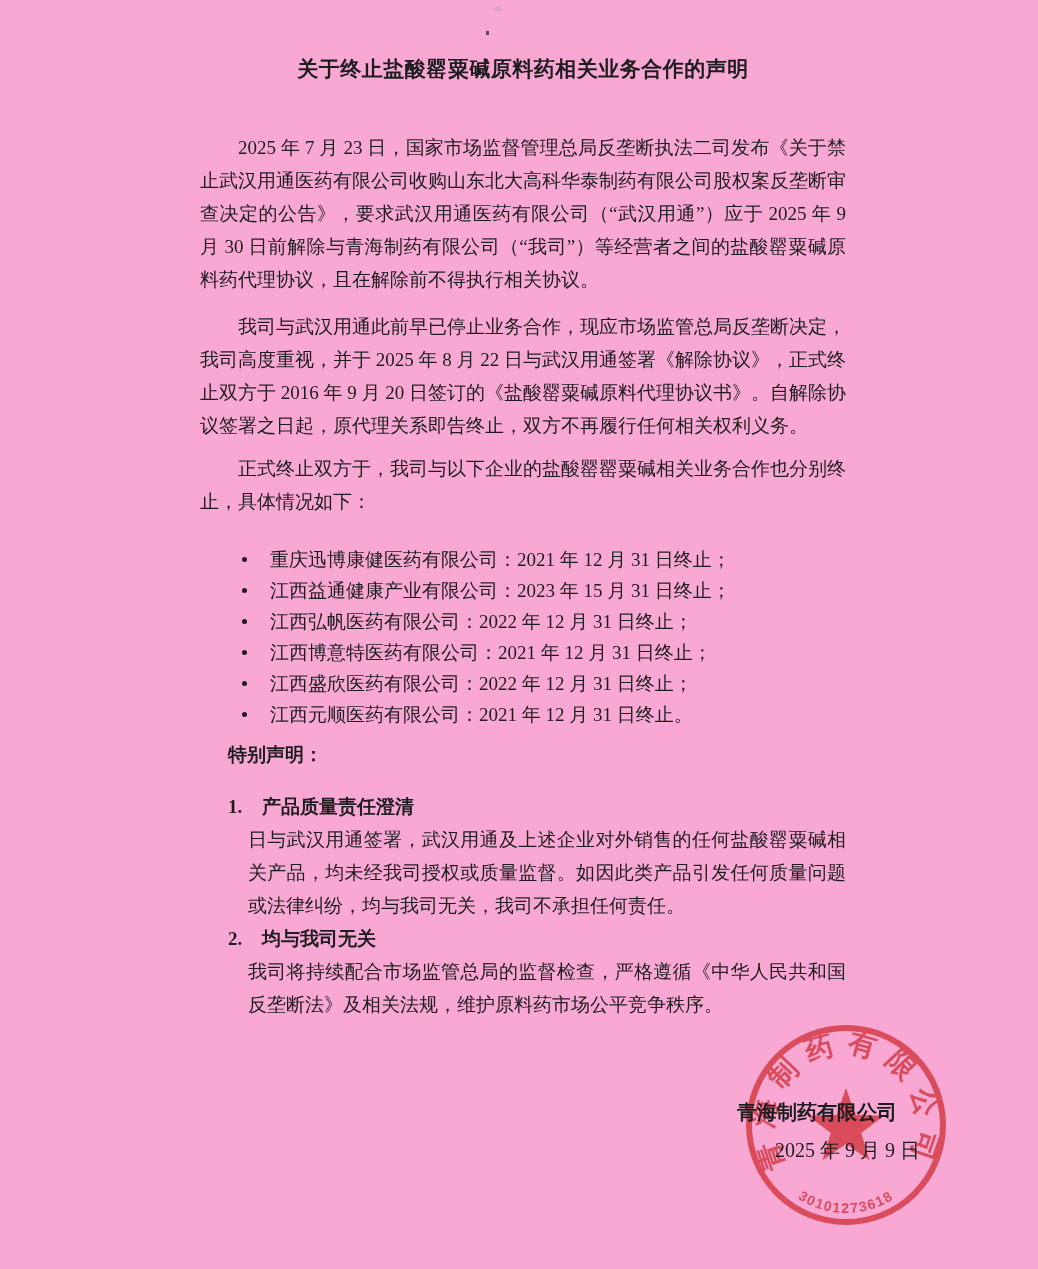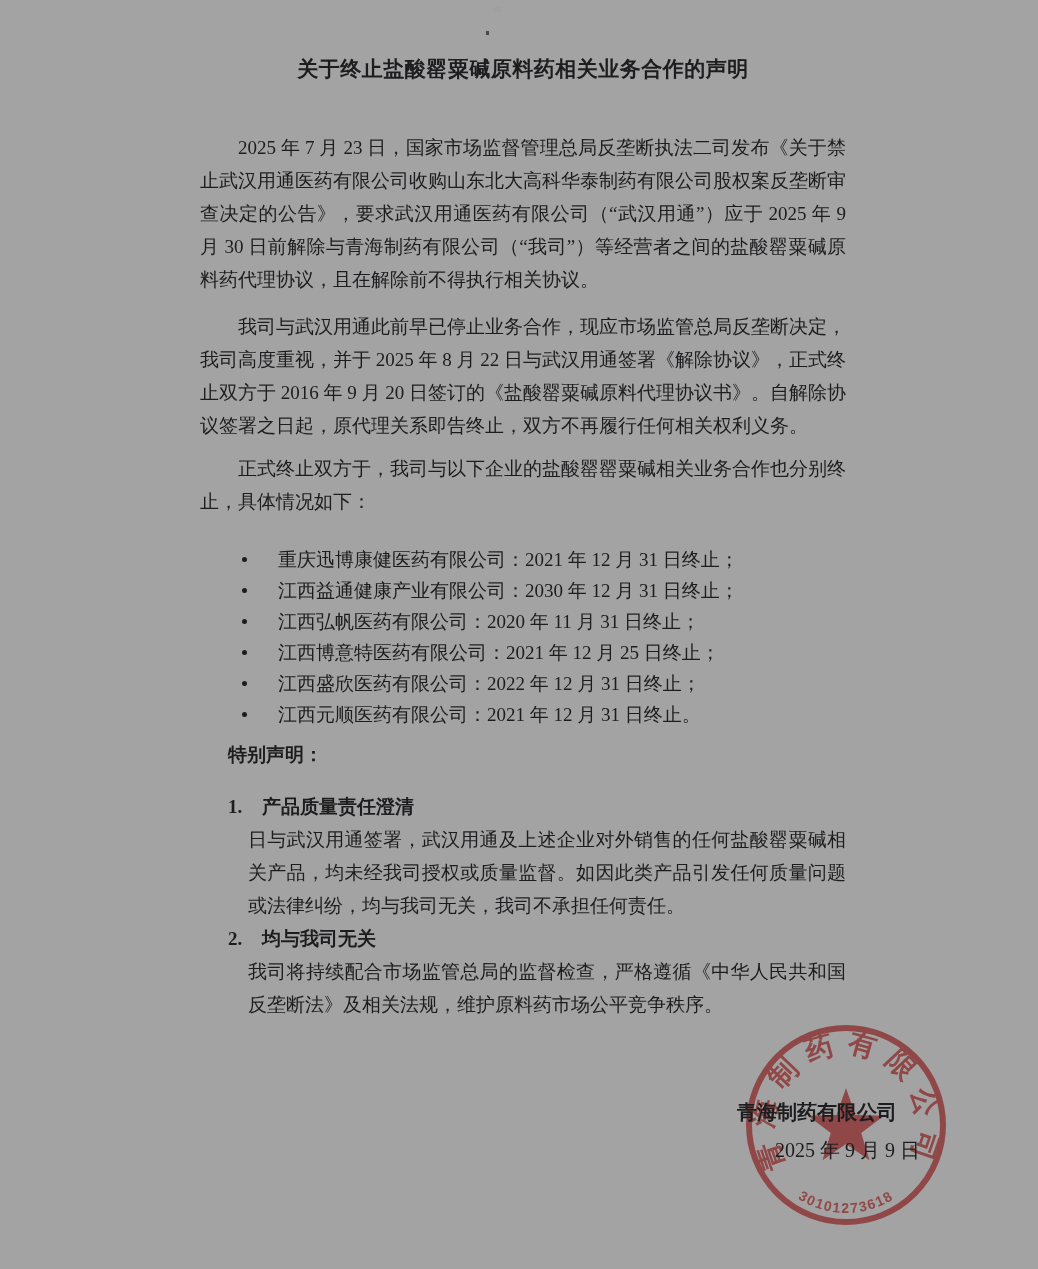--- a/index.html
+++ b/index.html
@@ -7,7 +7,7 @@
     position: relative;
     width: 1038px;
     height: 1269px;
-    background: #a3a3a3;
+    background: #f9a8d4;
     overflow: hidden;
     font-family: "Liberation Serif", "DejaVu Serif", serif;
     color: #1d1d1f;

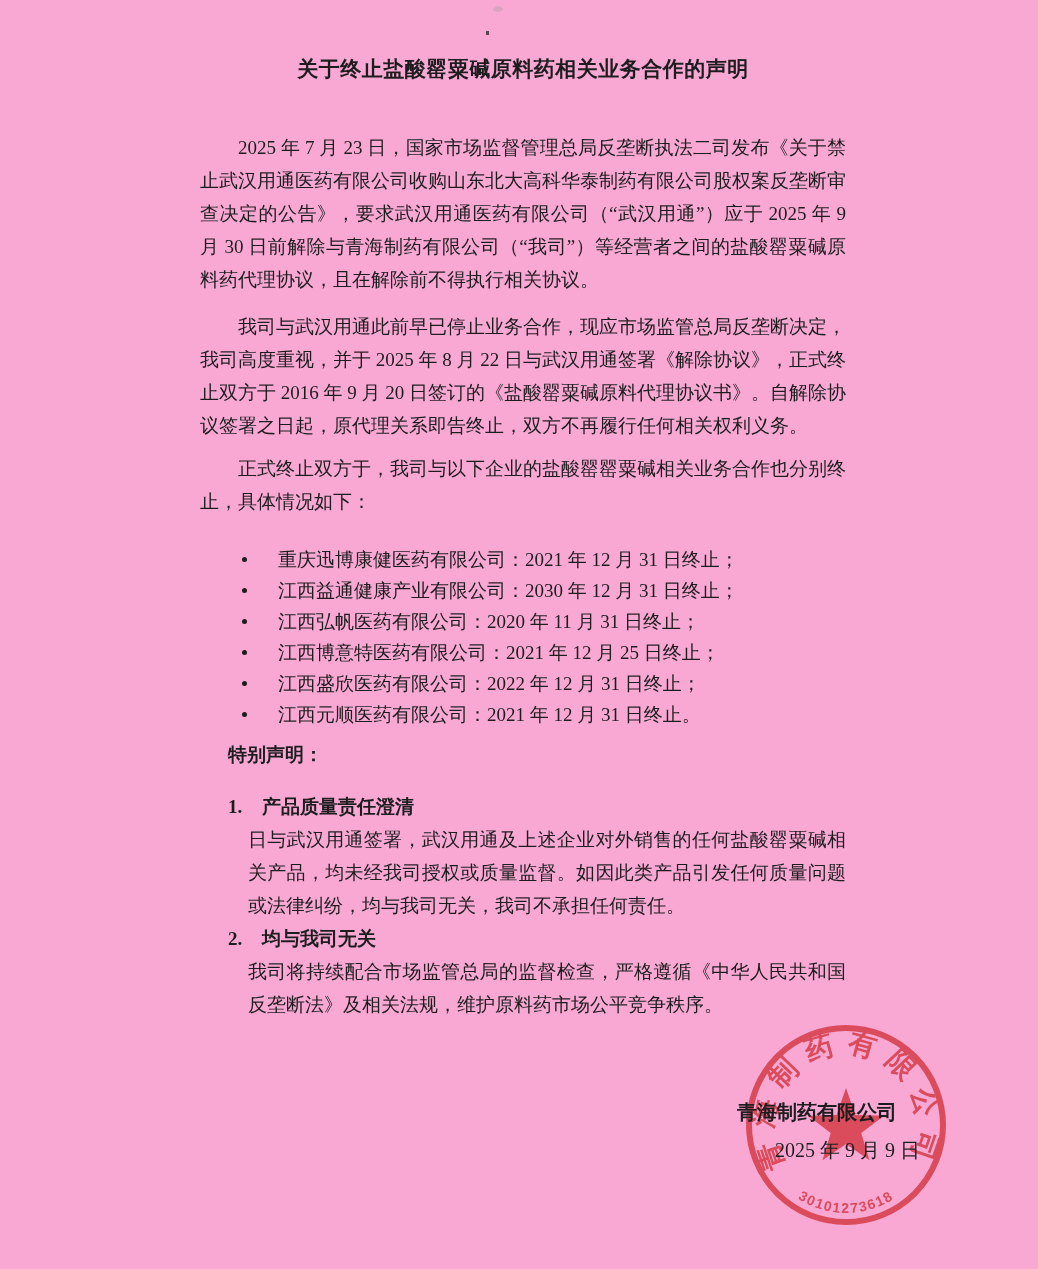--- a/index.html
+++ b/index.html
@@ -37,7 +37,7 @@
   .para-2 { margin-top: 14px; }
   .para-3 { margin-top: 10px; }
   .bullet-list { margin-top: 26px; }
-  .bullet-row { display: flex; line-height: 31px; gap: 8px; }
+  .bullet-row { display: flex; line-height: 31px; }
   .dot {
     flex: none;
     width: 5px; height: 5px;

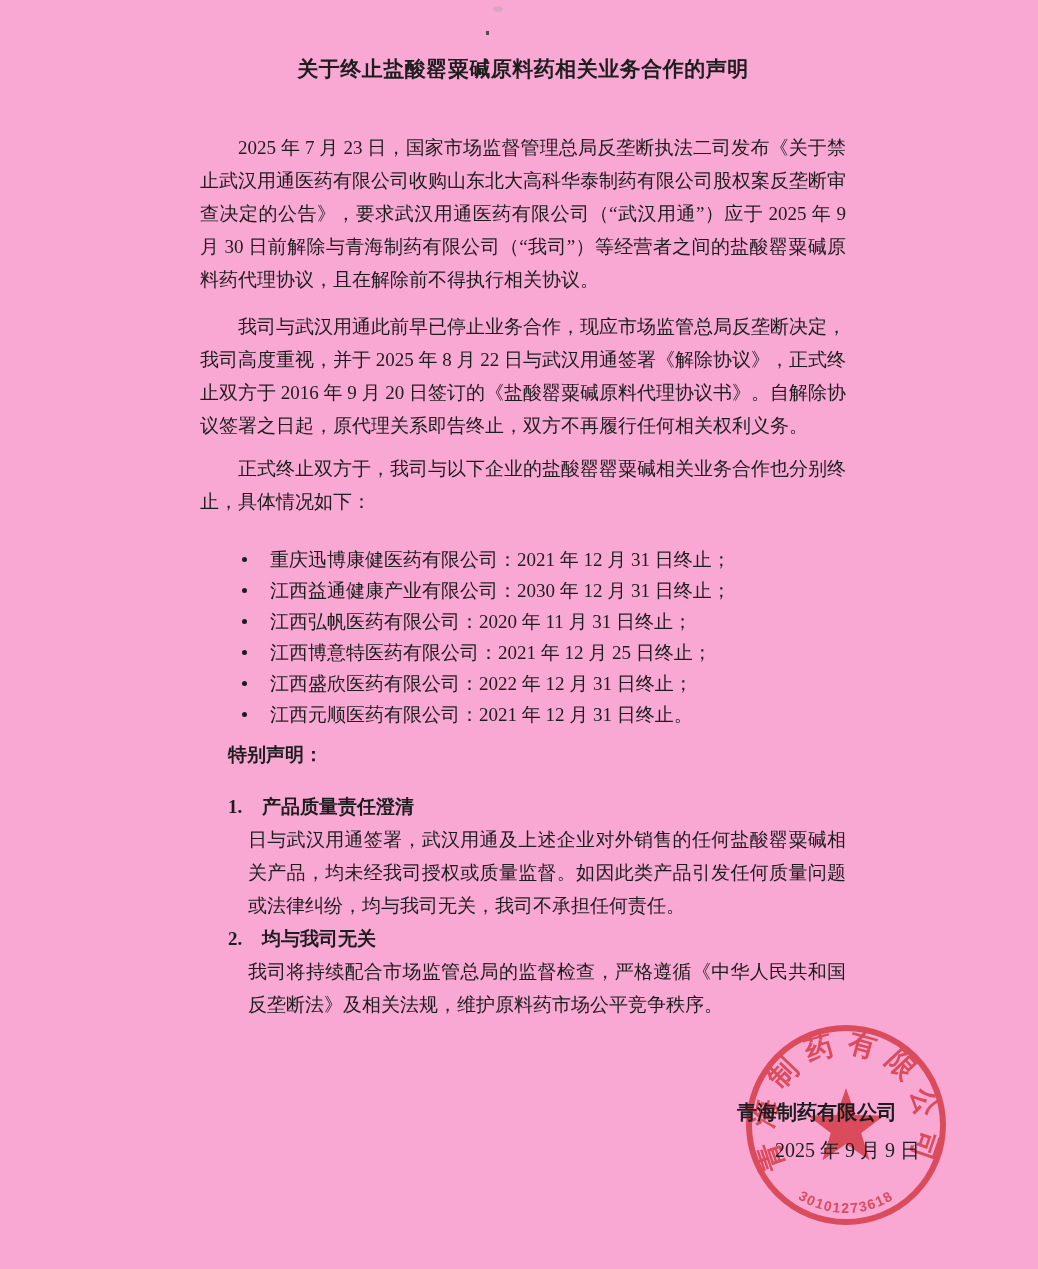--- a/index.html
+++ b/index.html
@@ -145,7 +145,7 @@
       </div>
         <div class="bullet-row">
         <span class="dot"></span>
-        <span class="bullet-text">江西益通健康产业有限公司：2030 年 12 月 31 日终止；</span>
+        <span class="bullet-text">江西益通健康产业有限公司：2023 年 15 月 31 日终止；</span>
       </div>
         <div class="bullet-row">
         <span class="dot"></span>

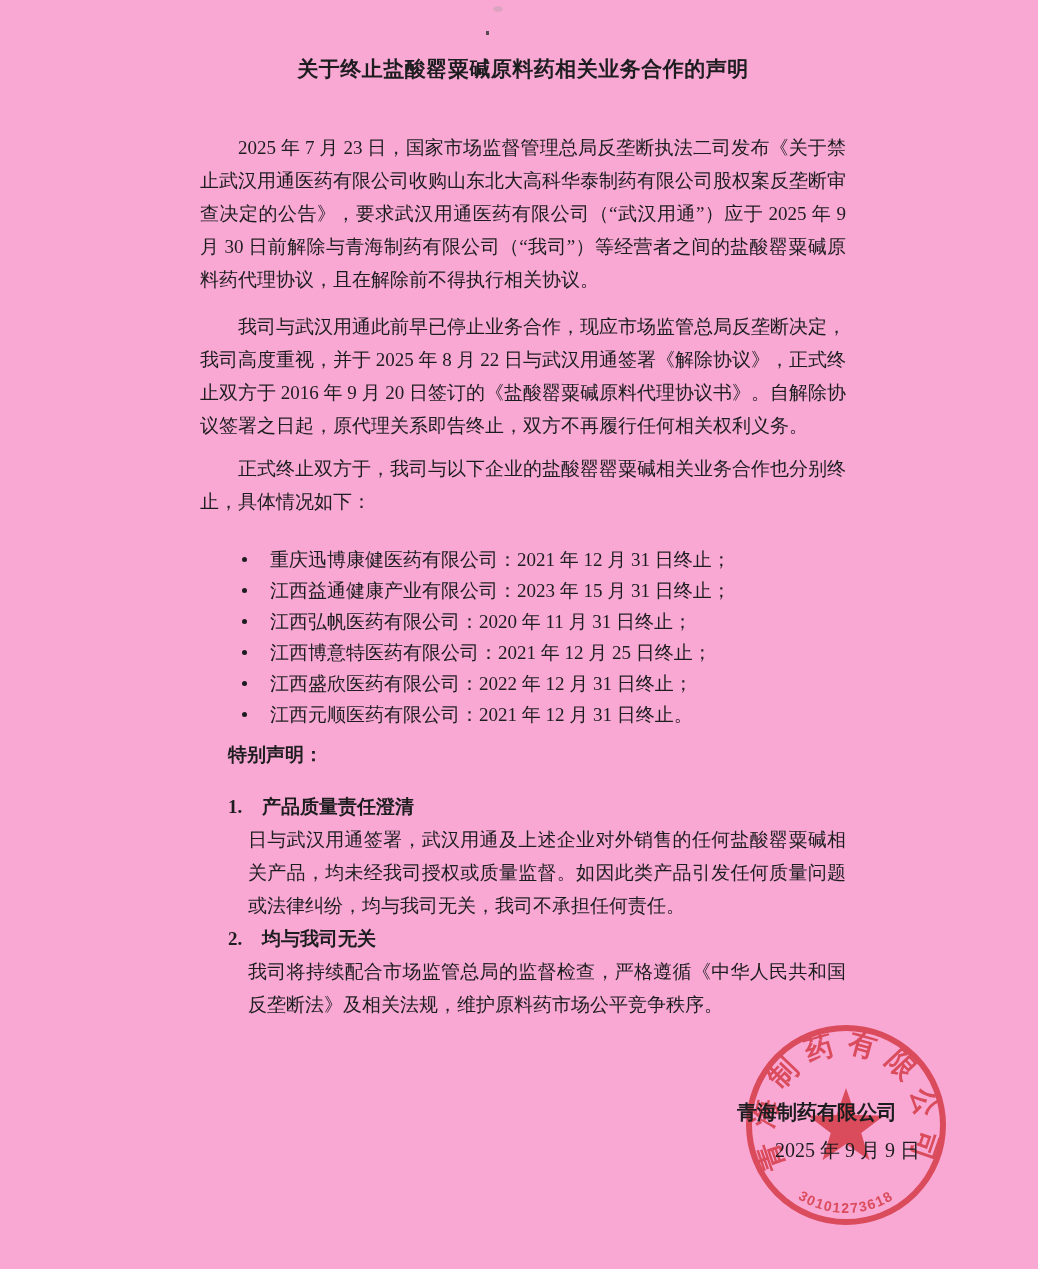--- a/index.html
+++ b/index.html
@@ -149,7 +149,7 @@
       </div>
         <div class="bullet-row">
         <span class="dot"></span>
-        <span class="bullet-text">江西弘帆医药有限公司：2020 年 11 月 31 日终止；</span>
+        <span class="bullet-text">江西弘帆医药有限公司：2022 年 12 月 31 日终止；</span>
       </div>
         <div class="bullet-row">
         <span class="dot"></span>

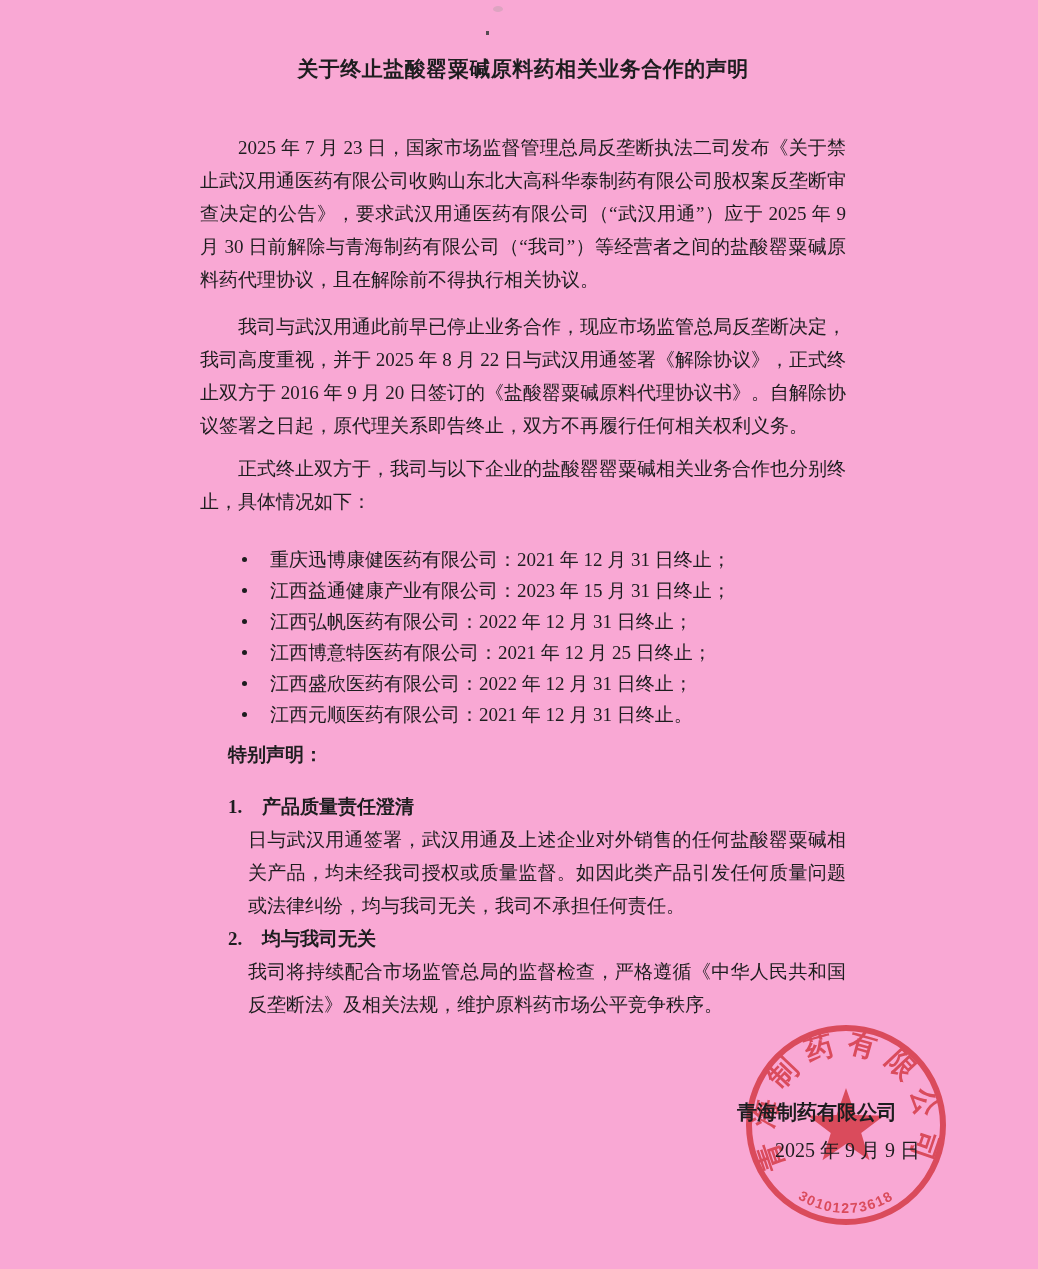--- a/index.html
+++ b/index.html
@@ -153,7 +153,7 @@
       </div>
         <div class="bullet-row">
         <span class="dot"></span>
-        <span class="bullet-text">江西博意特医药有限公司：2021 年 12 月 25 日终止；</span>
+        <span class="bullet-text">江西博意特医药有限公司：2021 年 12 月 31 日终止；</span>
       </div>
         <div class="bullet-row">
         <span class="dot"></span>

